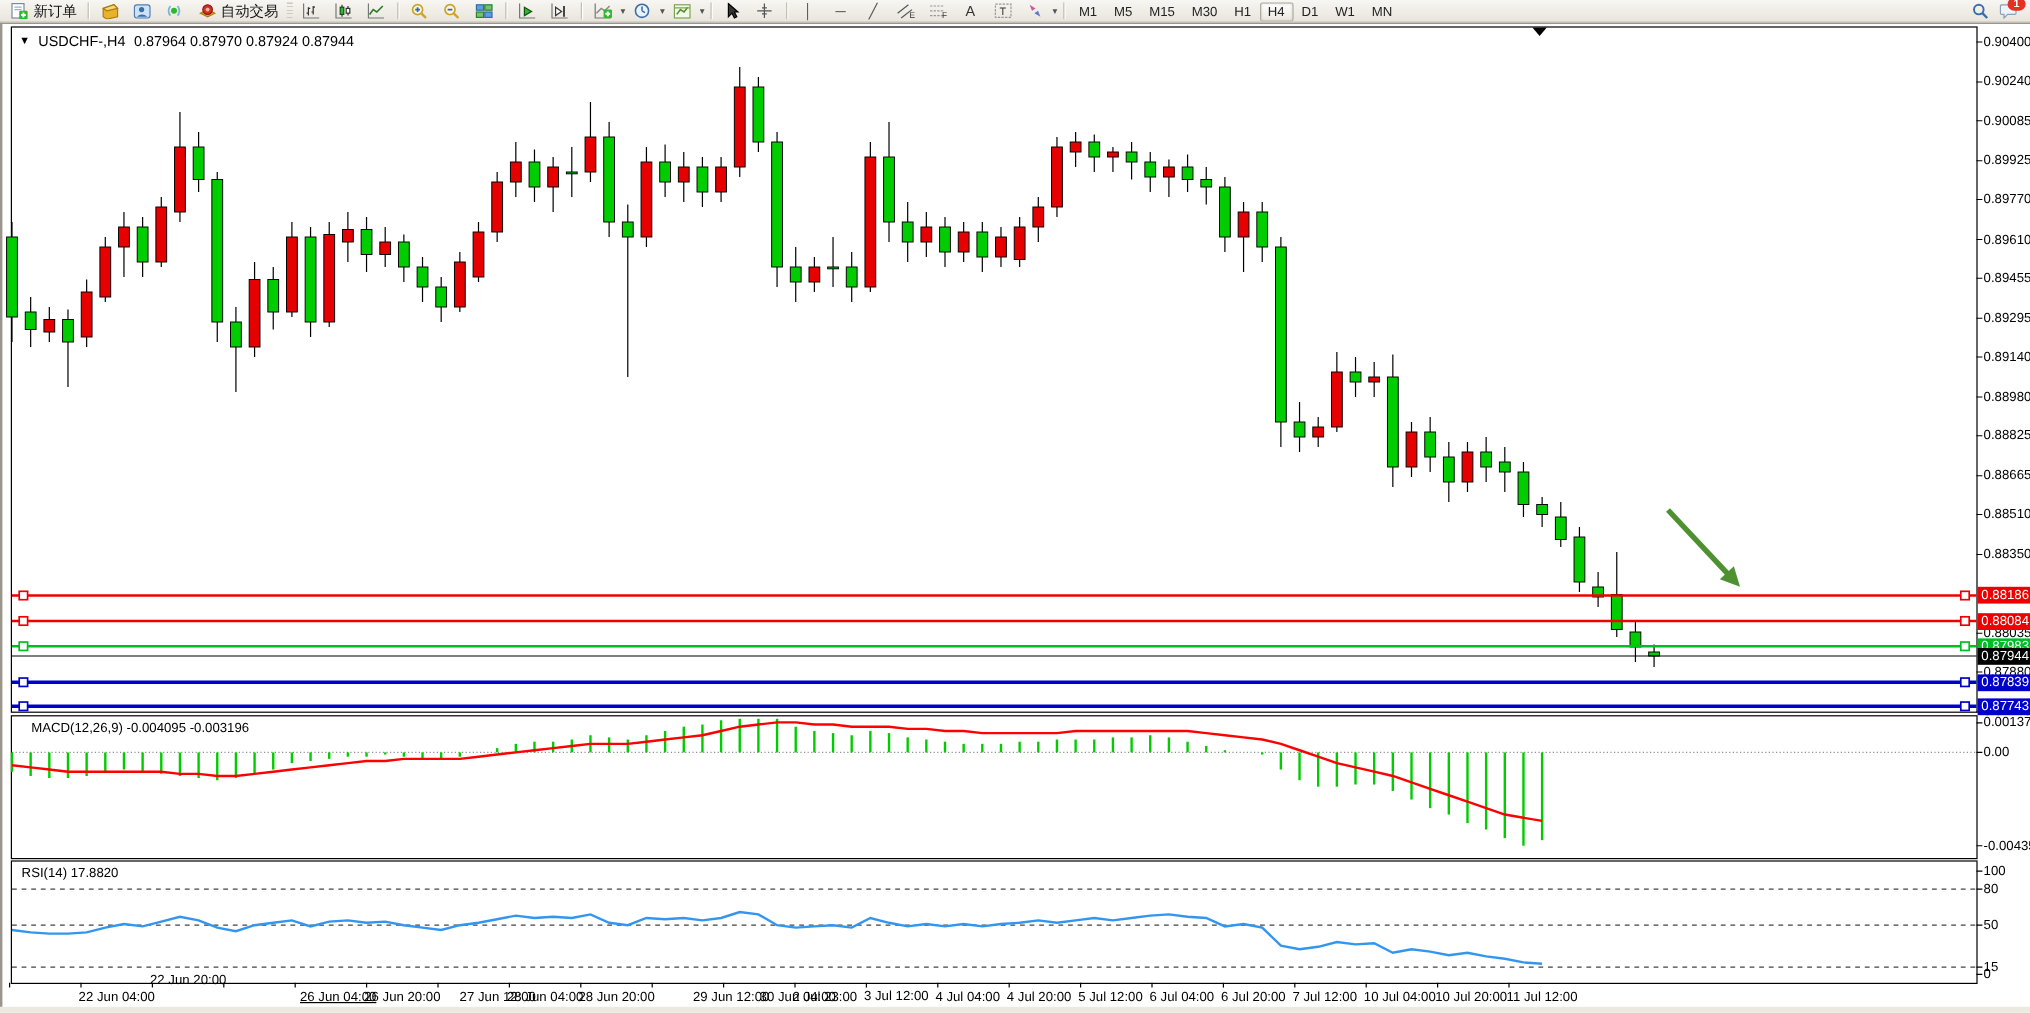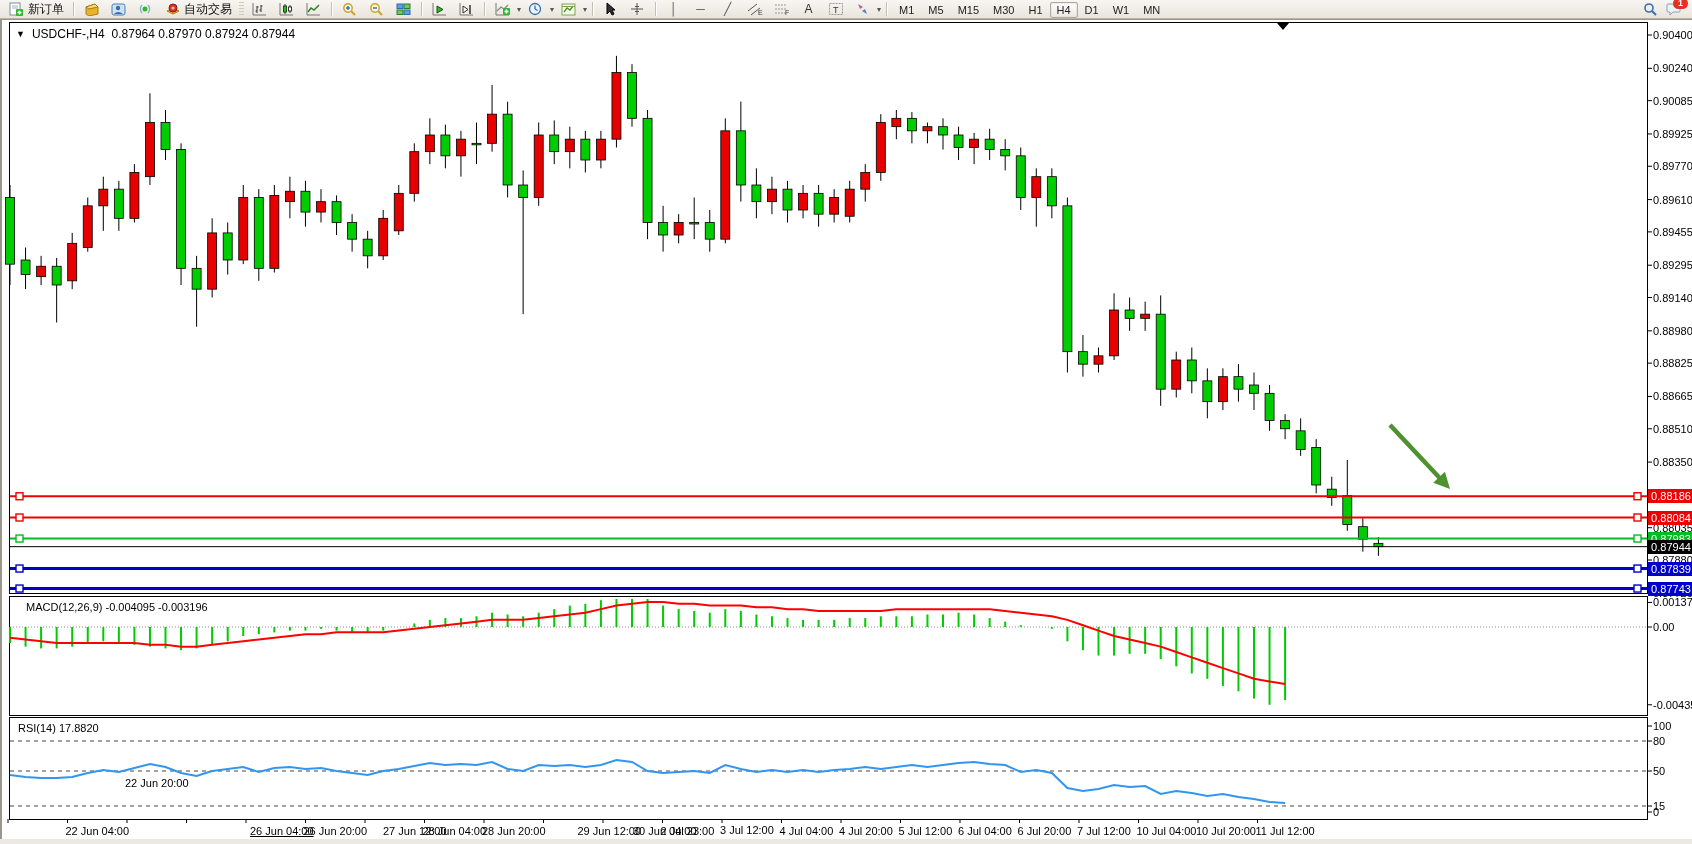--- a/index.html
+++ b/index.html
@@ -639,7 +639,7 @@
     <div id="time-layer">
         <div class="time-label" style="left: 4px; top: 805px; margin-top: 36px;">21 Jun 2023</div>
         <div class="time-label" style="left: 63.5px; top: 805px;">22 Jun 04:00</div>
-        <div class="time-label" style="left: 123px; top: 757px;">22 Jun 20:00</div>
+        <div class="time-label" style="left: 123px; top: 791px;">22 Jun 20:00</div>
         <div class="time-label" style="left: 192px; top: 805px; margin-top: 35px;">23 Jun 12:00</div>
         <div class="time-label" style="left: 248px; top: 805px; text-decoration: underline;">26 Jun 04:00</div>
         <div class="time-label" style="left: 301.5px; top: 805px;">26 Jun 20:00</div>

